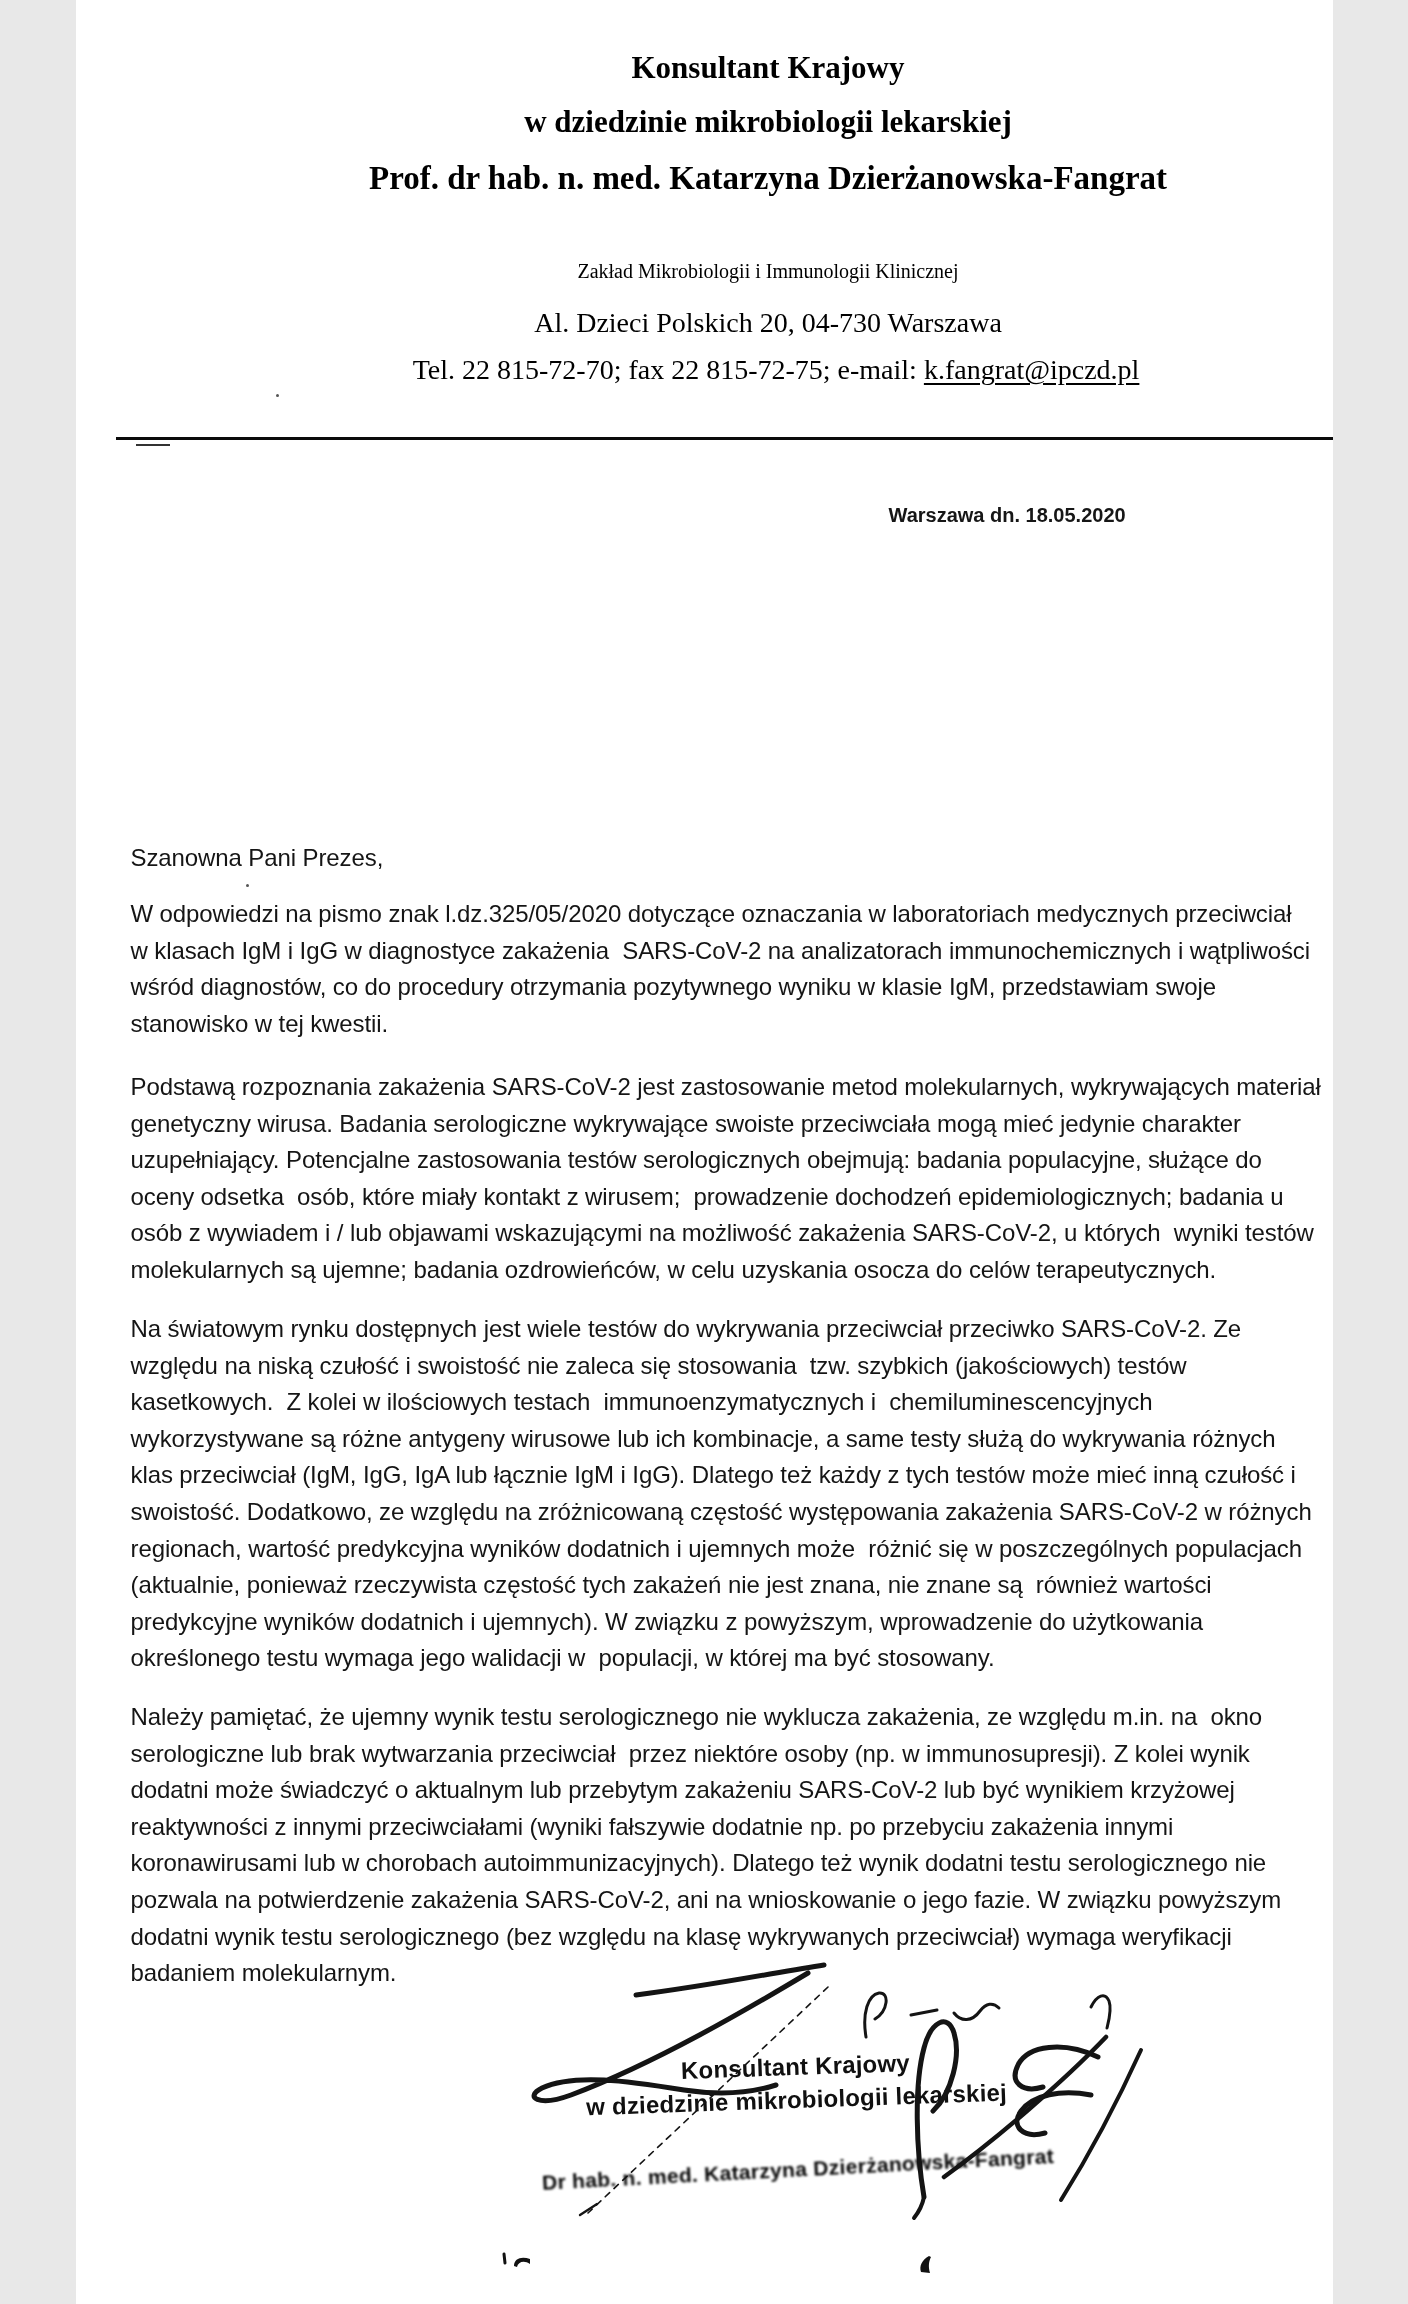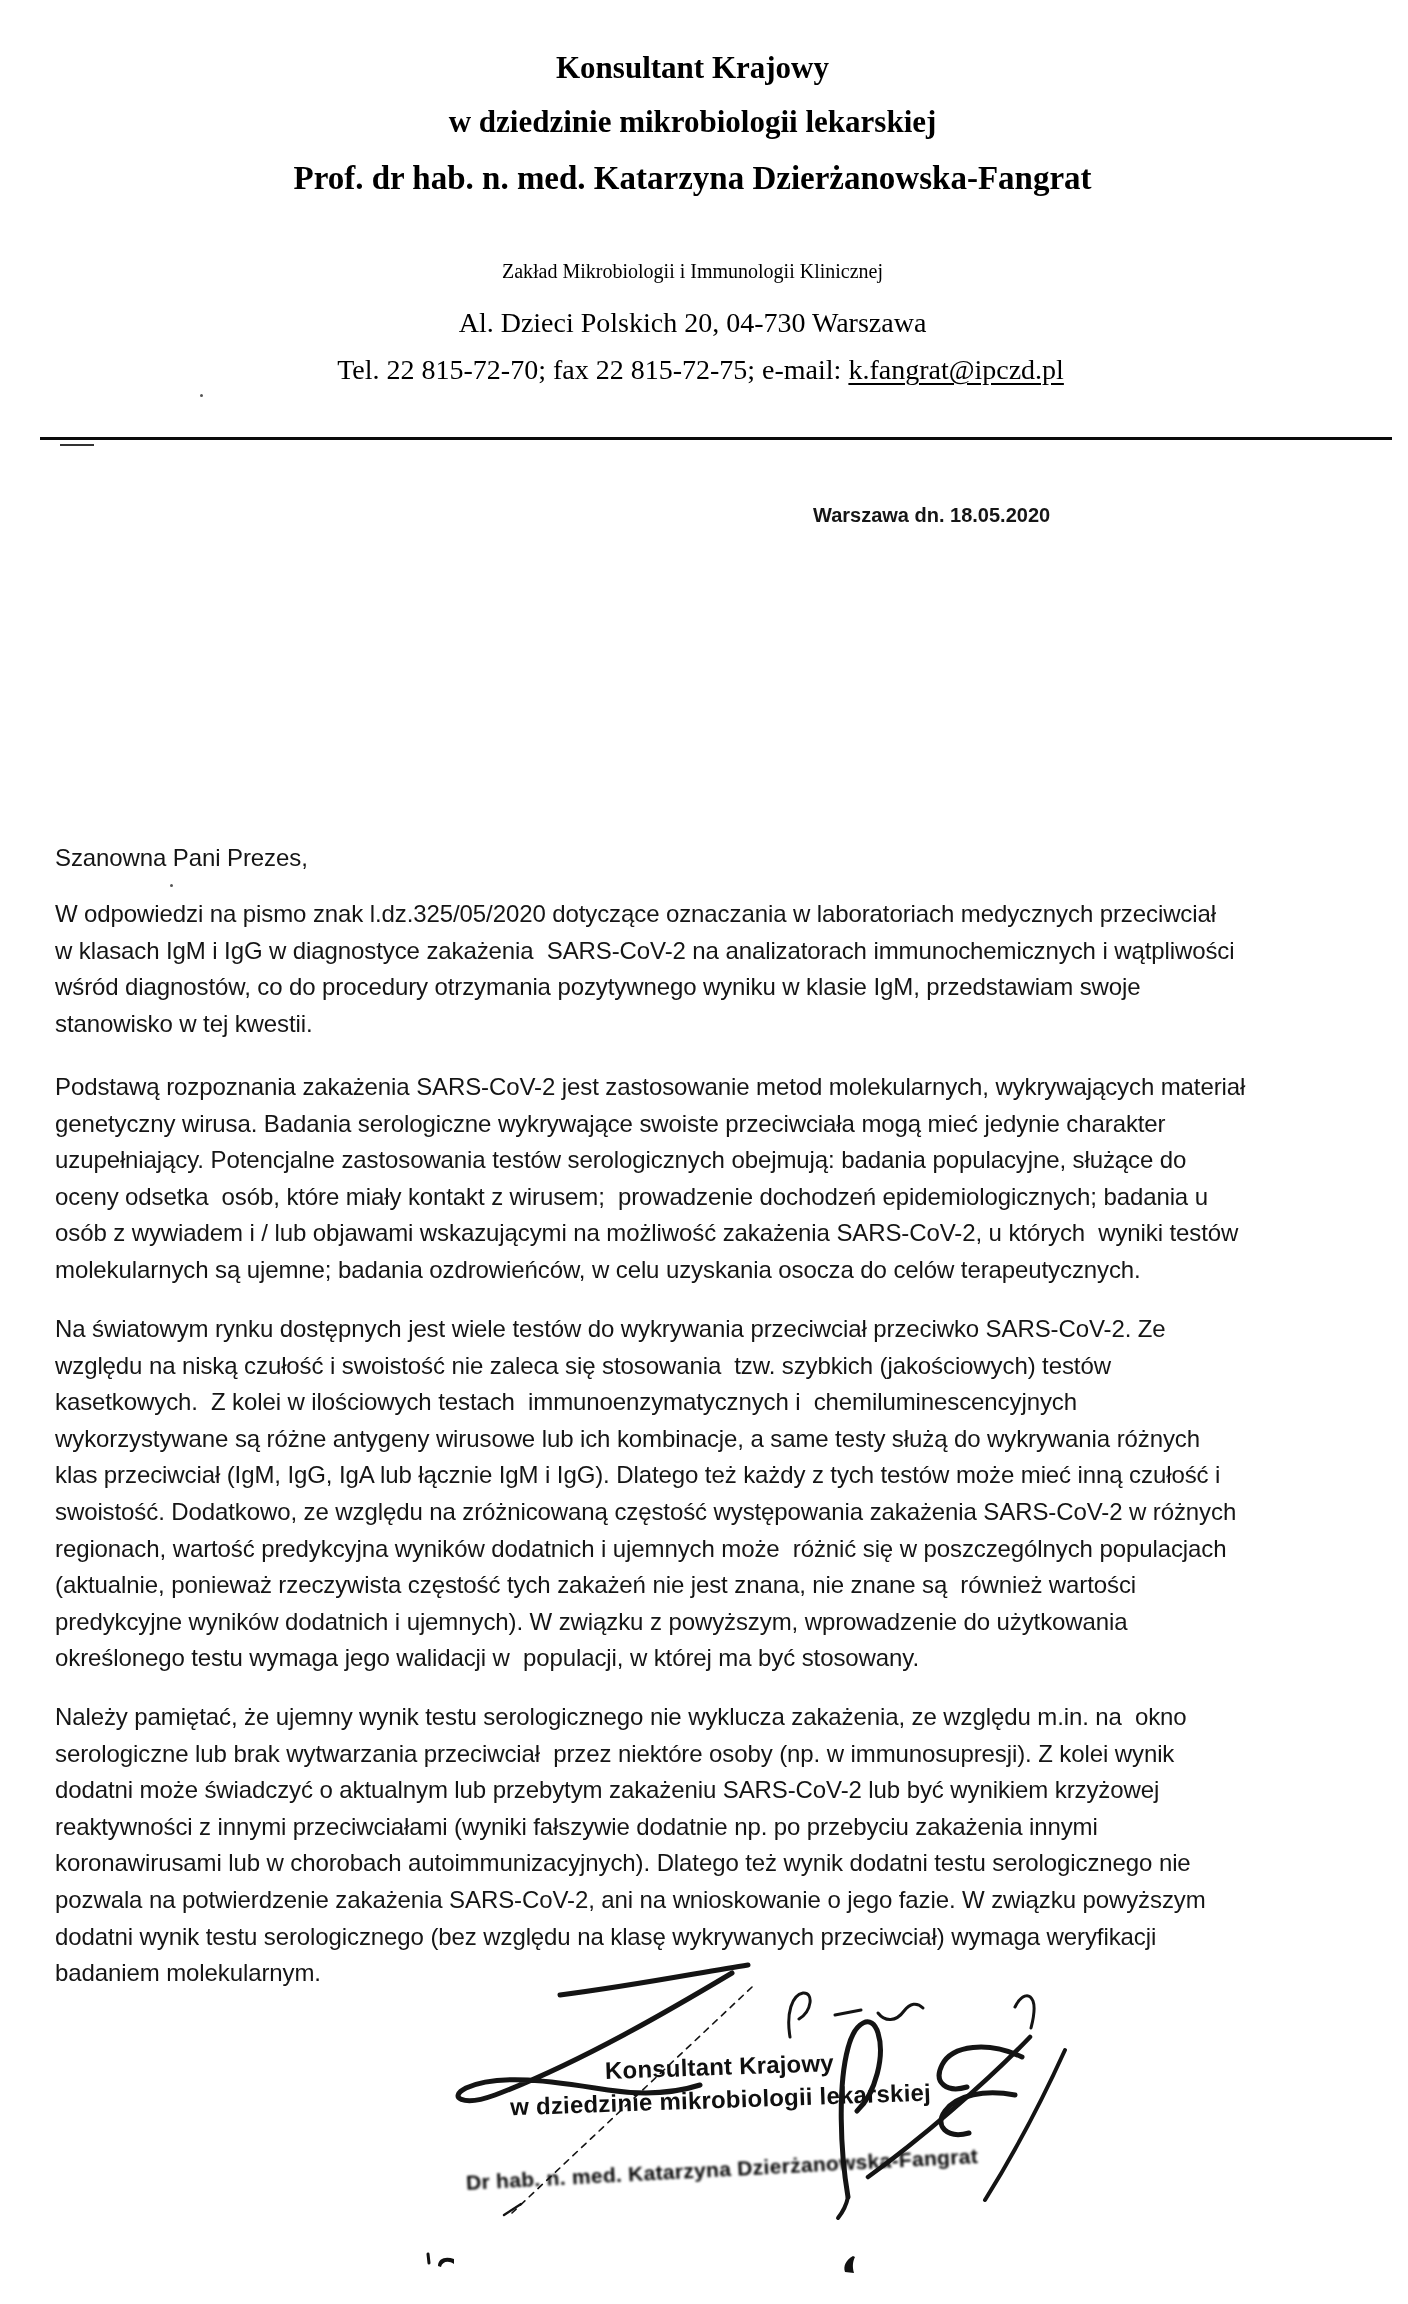--- a/index.html
+++ b/index.html
@@ -4,7 +4,7 @@
 <style>
   html,body{margin:0;padding:0;background:#e8e8e8;}
   .page{
-    position:relative;width:1408px;height:2304px;background:#ffffff;
+    position:relative;width:1257px;height:2304px;background:#ffffff;
     margin:0 auto;overflow:hidden;color:#0d0d0d;
     font-family:"Liberation Sans",sans-serif;
   }

